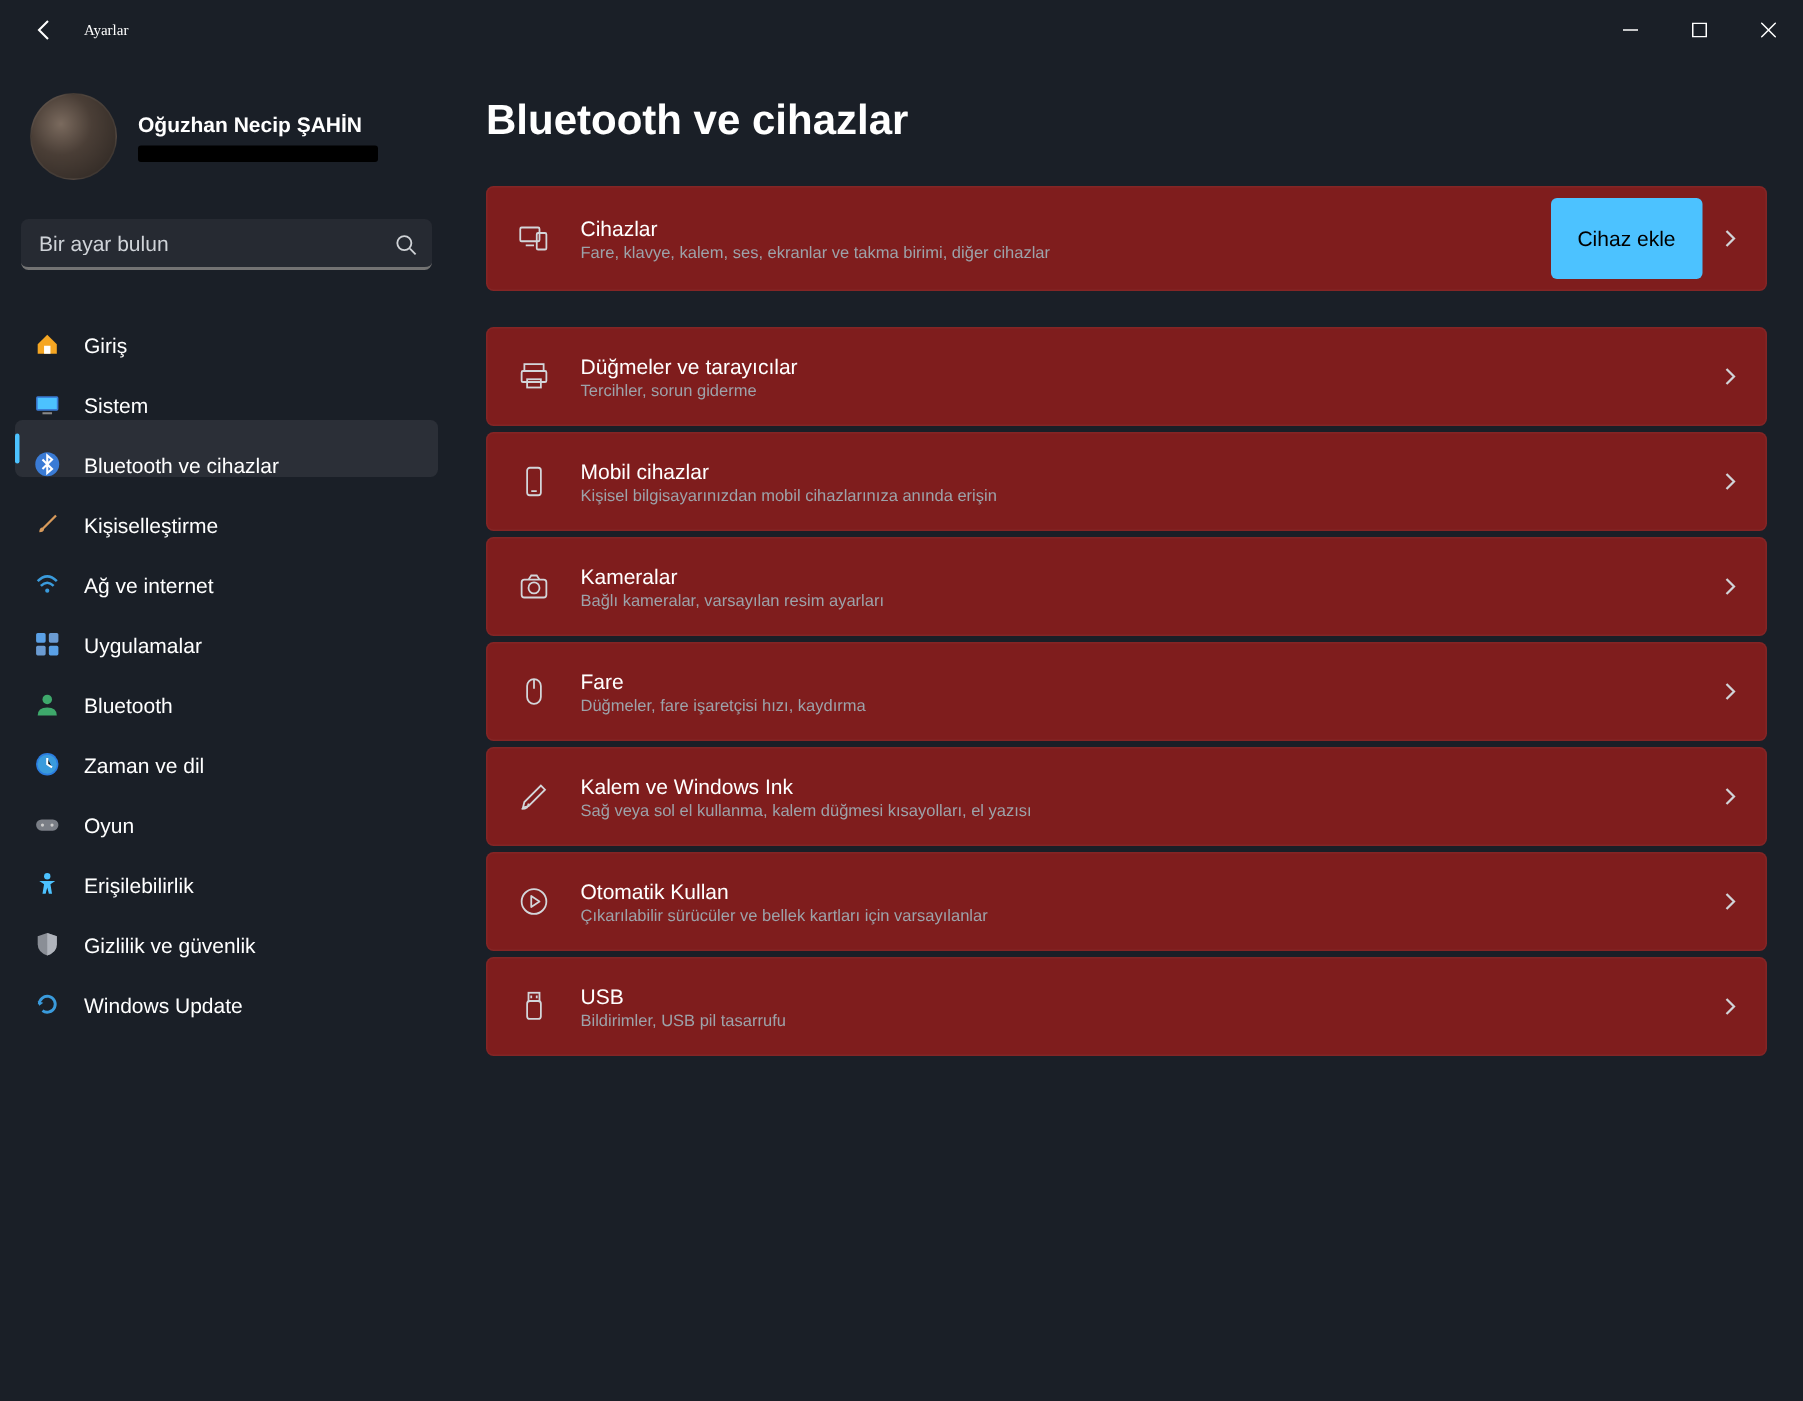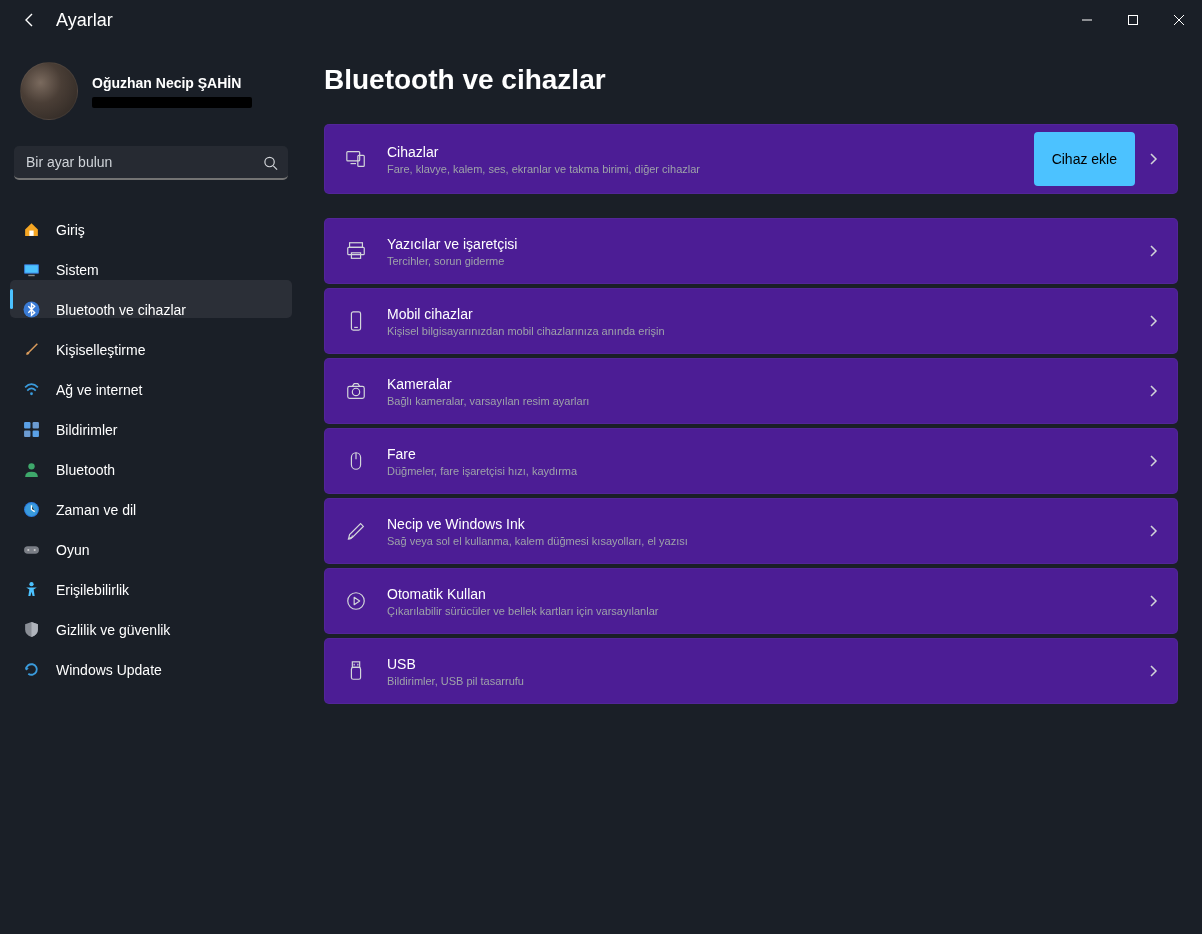--- a/index.html
+++ b/index.html
@@ -29,8 +29,9 @@
   }
   .titlebar .app-title {
     margin-left: 8px;
-    font-size: 18px;
+    font-size: 10px;
     color: #ffffff;
+    font-family: Liberation Serif, serif;
   }
   .window-controls {
     margin-left: auto;

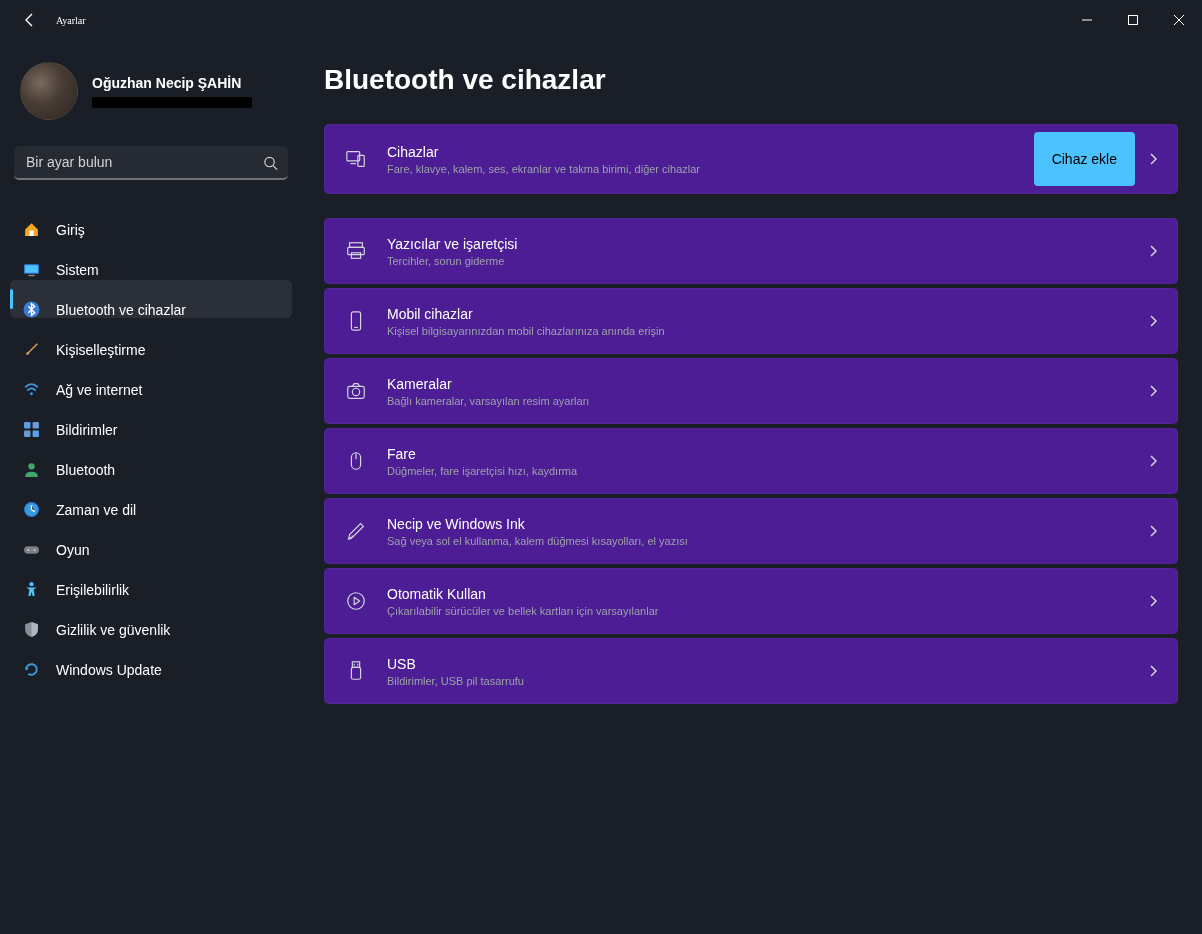--- a/index.html
+++ b/index.html
@@ -151,7 +151,7 @@
     margin-bottom: 28px;
   }
   .card {
-    background: #4c1d95;
+    background: #7f1d1d;
     border: 1px solid rgba(255,255,255,0.04);
     border-radius: 5px;
     min-height: 66px;

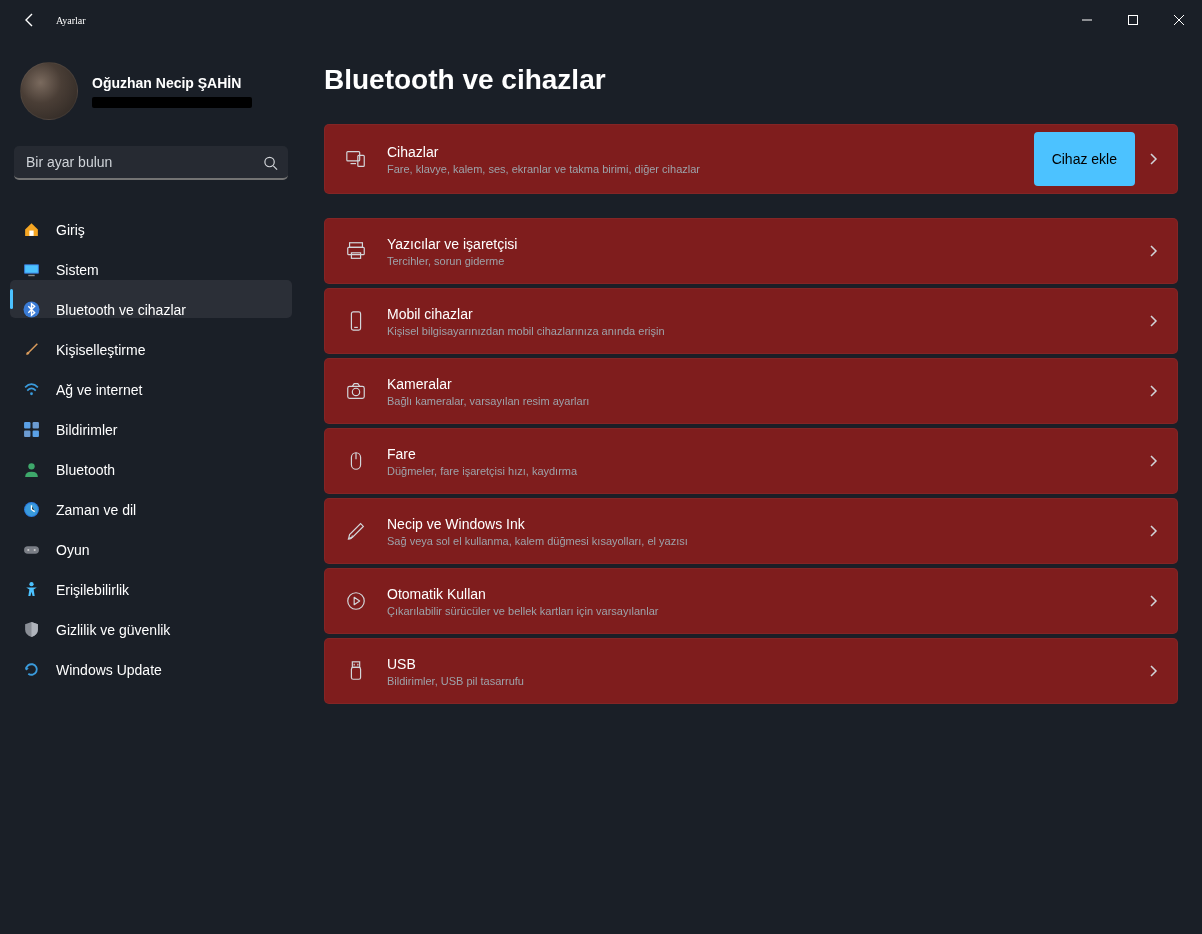--- a/index.html
+++ b/index.html
@@ -404,7 +404,7 @@
           </svg>
       </span>
       <div class="card-texts">
-        <div class="card-title">Yazıcılar ve işaretçisi</div>
+        <div class="card-title">Düğmeler ve tarayıcılar</div>
         <div class="card-sub">Tercihler, sorun giderme</div>
       </div>
       <span class="chev">

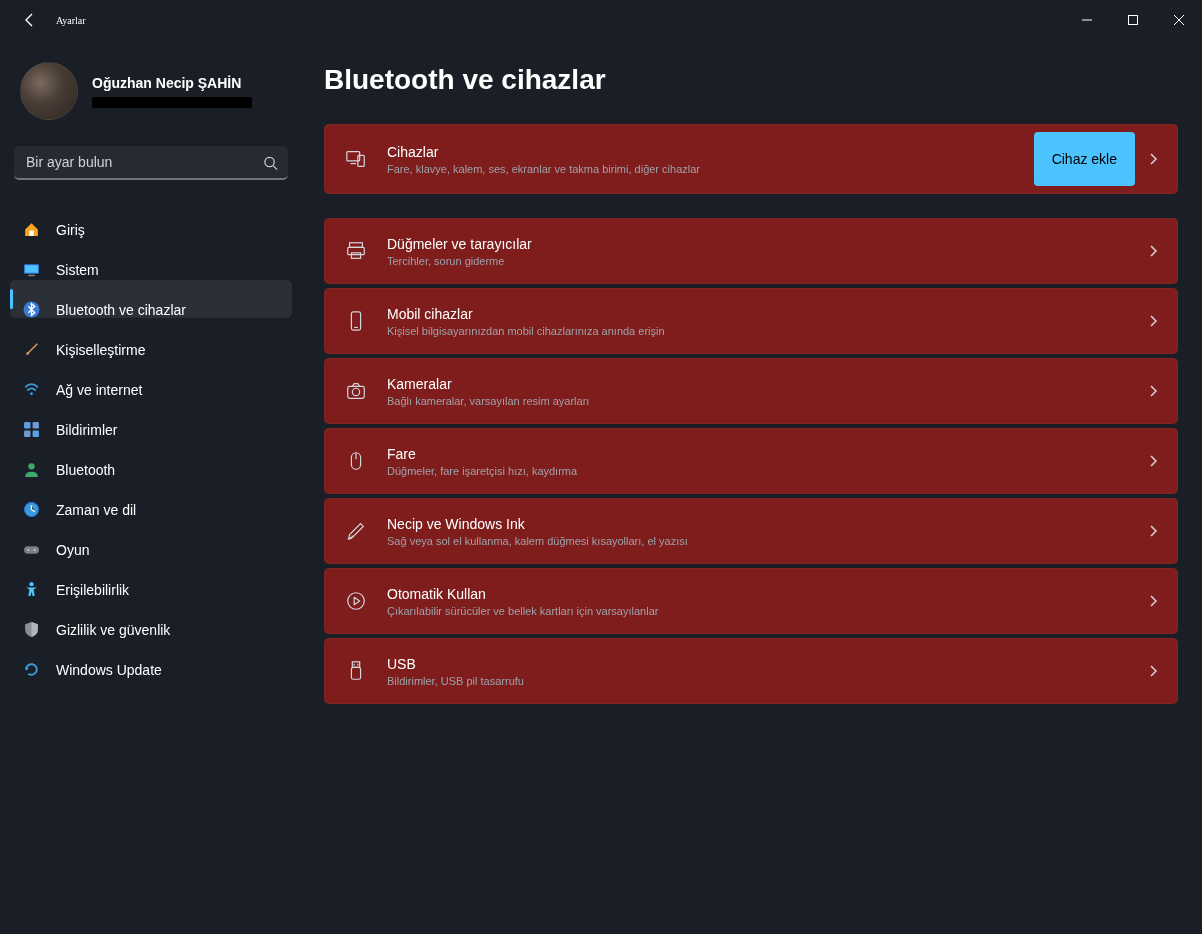--- a/index.html
+++ b/index.html
@@ -303,7 +303,7 @@
               <rect x="9" y="9" width="6" height="6" rx="1" fill="#5aa0e6"></rect>
             </svg>
         </span>
-        <span class="nav-label">Bildirimler</span>
+        <span class="nav-label">Uygulamalar</span>
       </div>
 
       <div class="nav-item">

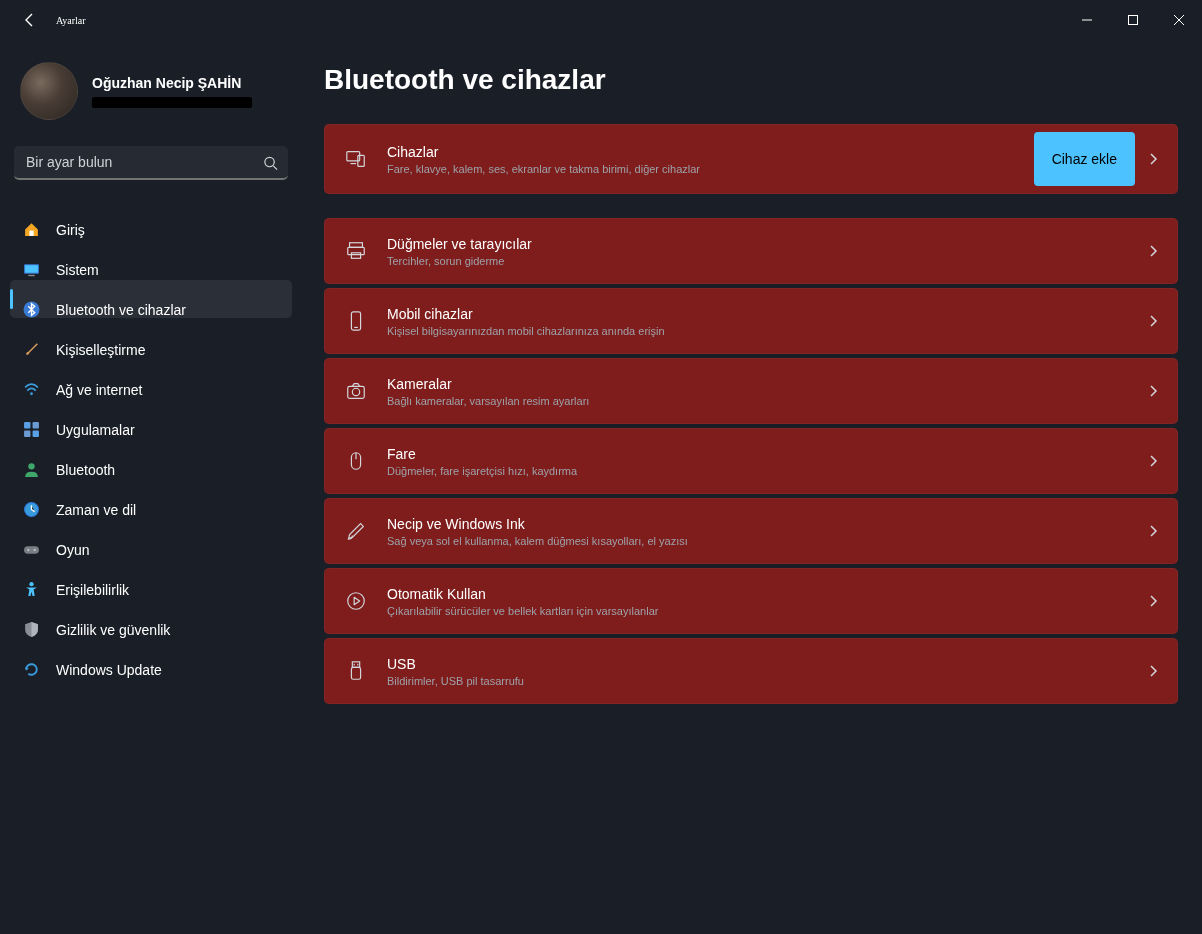--- a/index.html
+++ b/index.html
@@ -477,7 +477,7 @@
           </svg>
       </span>
       <div class="card-texts">
-        <div class="card-title">Necip ve Windows Ink</div>
+        <div class="card-title">Kalem ve Windows Ink</div>
         <div class="card-sub">Sağ veya sol el kullanma, kalem düğmesi kısayolları, el yazısı</div>
       </div>
       <span class="chev">

